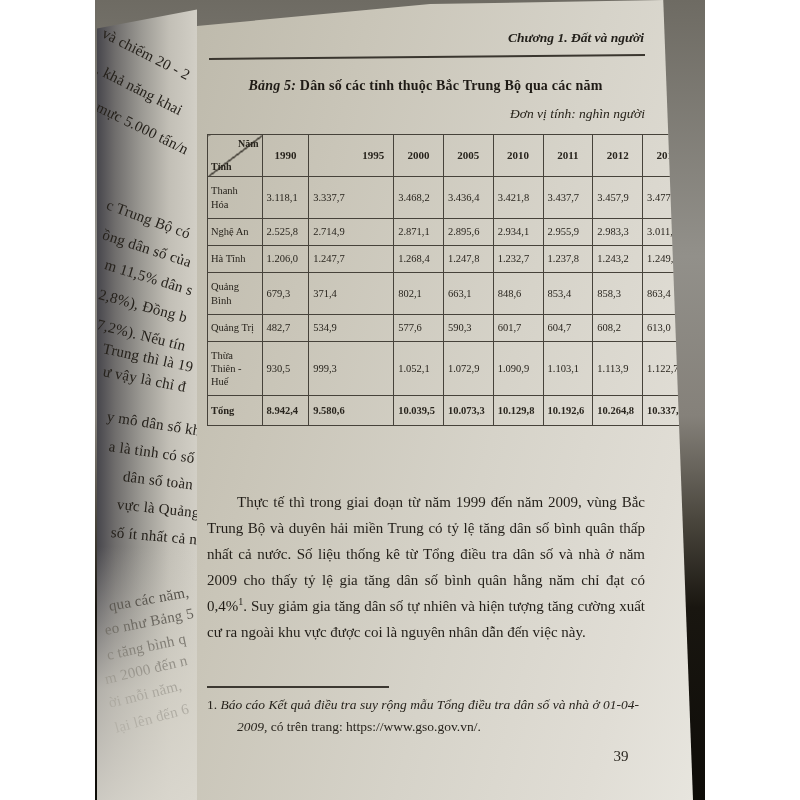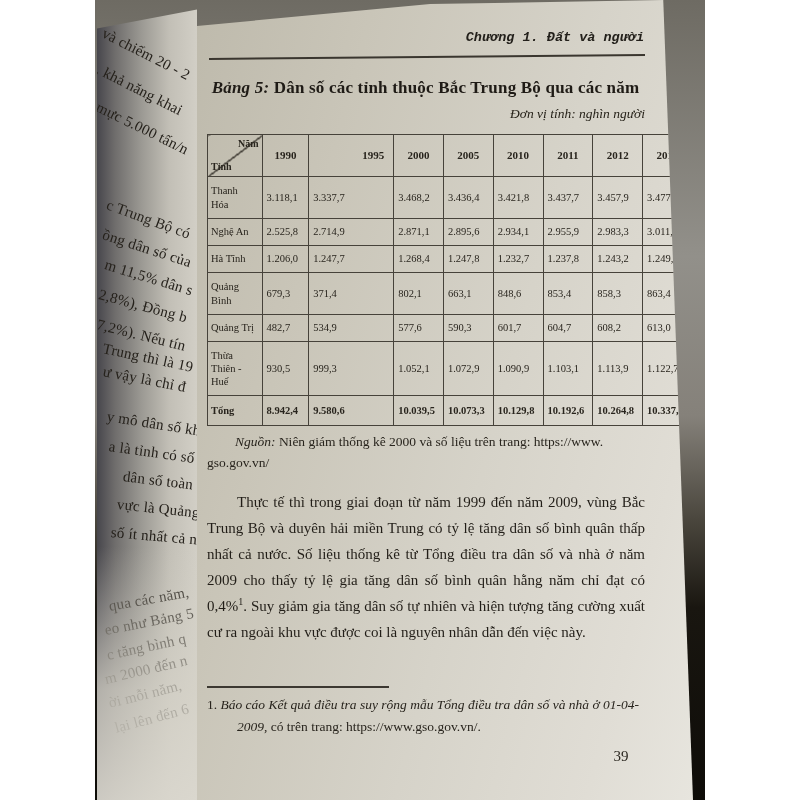--- a/index.html
+++ b/index.html
@@ -43,7 +43,7 @@
   }
   .running-header{
     position:absolute;left:10px;top:30px;width:437px;text-align:right;
-    font-family:Liberation Mono, monospace;font-style:italic;font-weight:bold;
+    font-family:Liberation Serif, serif;font-style:italic;font-weight:bold;
     font-size:13.5px;color:#23201b;
   }
   .header-rule{

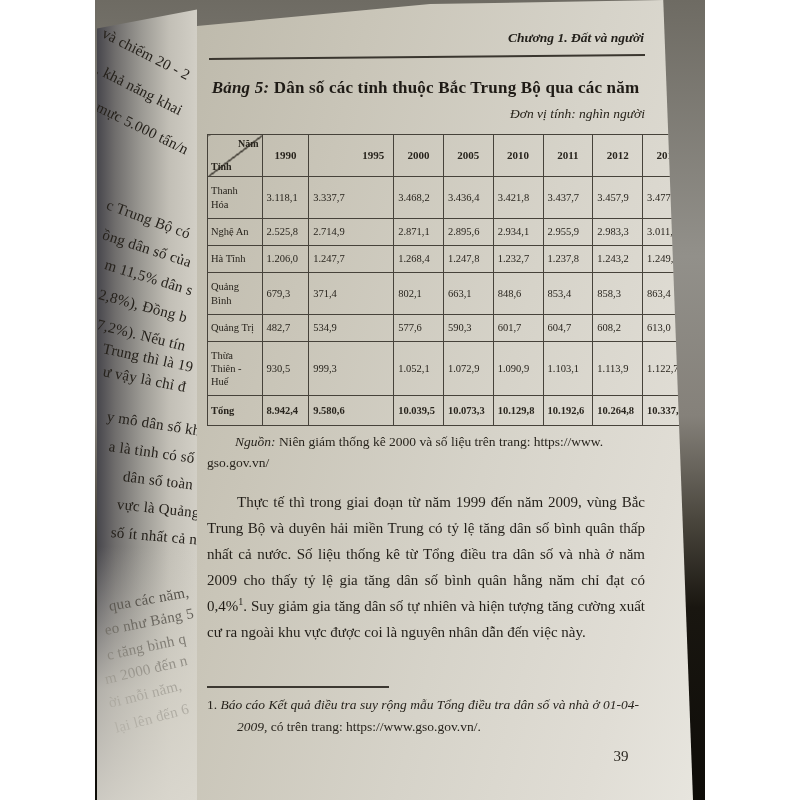--- a/index.html
+++ b/index.html
@@ -52,7 +52,7 @@
   }
   .table-title{
     position:absolute;left:10px;top:78px;width:437px;text-align:center;
-    font-weight:bold;font-size:17px;color:#1f1b16;letter-spacing:0.2px;
+    font-weight:bold;font-size:14px;color:#1f1b16;letter-spacing:0.2px;
   }
   .table-title .lbl{font-style:italic;}
   .unit-note{

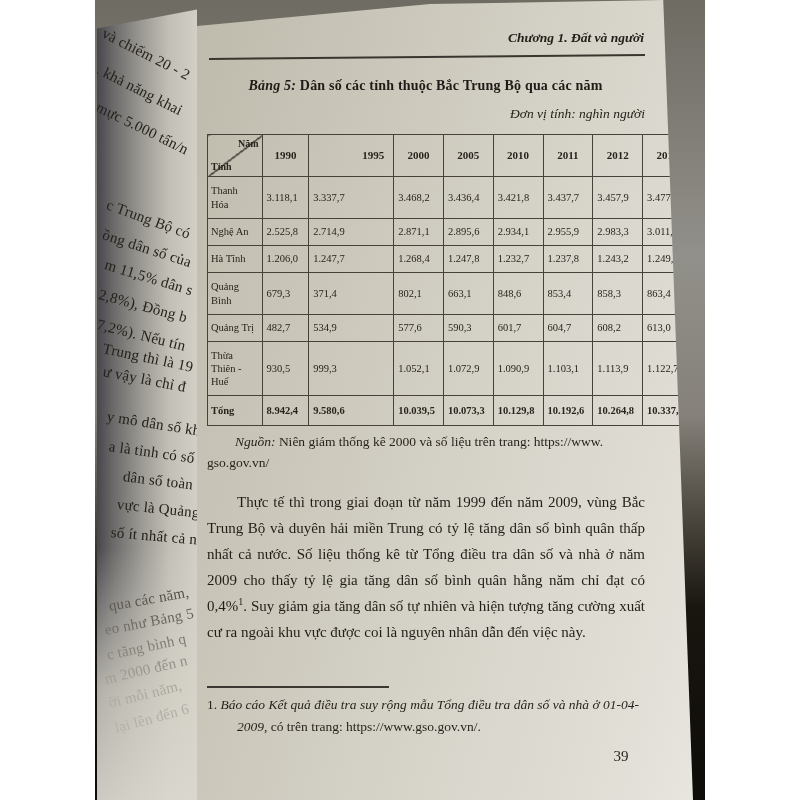--- a/index.html
+++ b/index.html
@@ -238,10 +238,6 @@
       </tbody>
   </table>
 
-  <div class="source-note">
-    <span class="l1"><span class="lbl">Nguồn:</span><span> Niên giám thống kê 2000 và số liệu trên trang: https://www.</span></span>
-    <span class="l2">gso.gov.vn/</span>
-  </div>
 
   <div class="body-para">
     <span>Thực tế thì trong giai đoạn từ năm 1999 đến năm 2009, vùng Bắc Trung Bộ và duyên hải miền Trung có tỷ lệ tăng dân số bình quân thấp nhất cả nước. Số liệu thống kê từ Tổng điều tra dân số và nhà ở năm 2009 cho thấy tỷ lệ gia tăng dân số bình quân hằng năm chỉ đạt có 0,4%</span><sup>1</sup><span>. Suy giảm gia tăng dân số tự nhiên và hiện tượng tăng cường xuất cư ra ngoài khu vực được coi là nguyên nhân dẫn đến việc này.</span>

